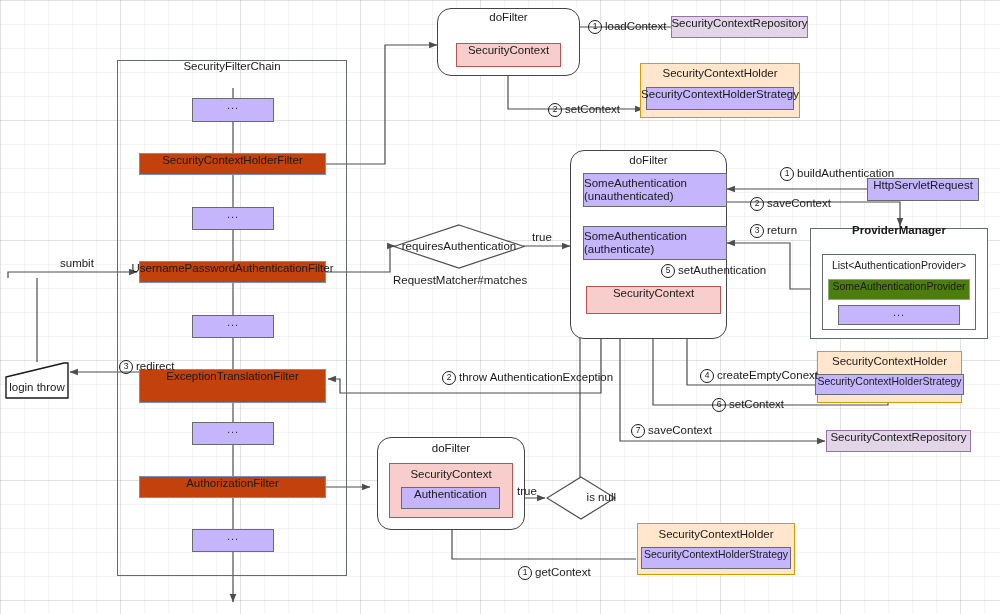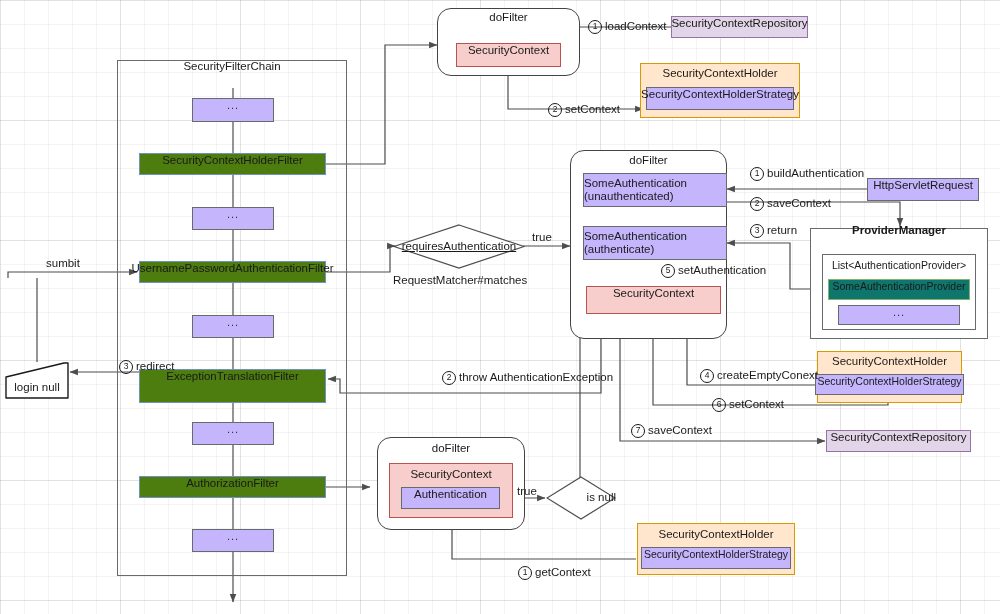--- a/index.html
+++ b/index.html
@@ -26,7 +26,7 @@
   .title{position:absolute;font-size:11.5px;color:#1a1a1a;white-space:nowrap;text-align:center;}
 
   .plain{background:#c4b5fd;border:1px solid #666b6e;font-size:11.5px;color:#1a1a1a;}
-  .blue{background:#4d7c0f;border:1px solid #7191c6;font-size:11.5px;color:#1a1a1a;}
+  .blue{background:#c2410c;border:1px solid #7191c6;font-size:11.5px;color:#1a1a1a;}
   .pink{background:#f8cecc;border:1px solid #b85450;font-size:11.5px;color:#1a1a1a;}
   .purple{background:#e1d5e7;border:1px solid #9673a6;font-size:11.5px;color:#1a1a1a;}
   .orange{background:#ffe6cc;border:1px solid #d79b00;font-size:11.5px;color:#1a1a1a;}

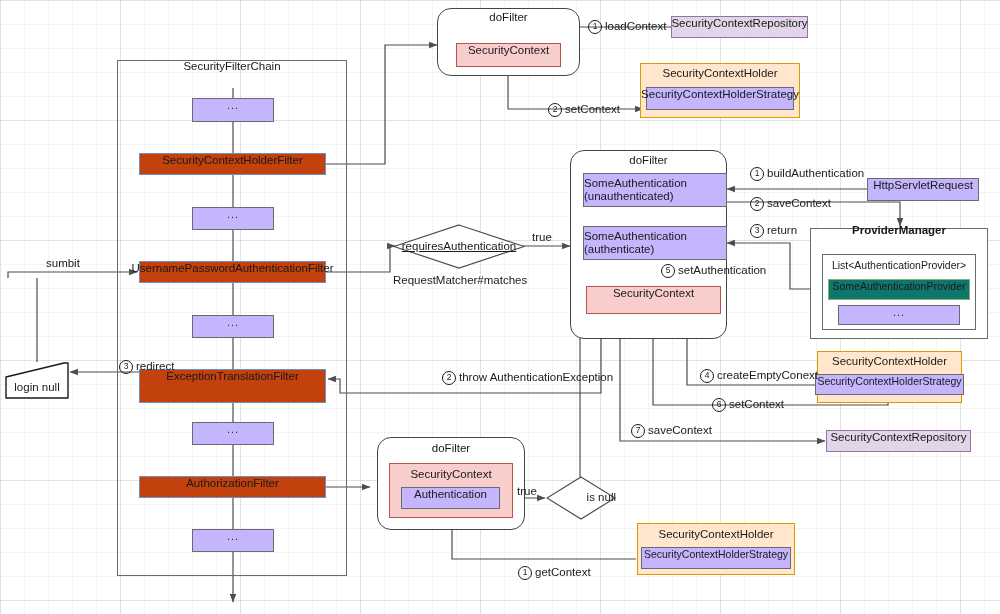--- a/index.html
+++ b/index.html
@@ -209,7 +209,7 @@
   <span class="numbadge">5</span><span>setAuthentication</span>
 </div>
 
-<div class="lbl" style="left:750px;top:167px;">
+<div class="lbl" style="left:780px;top:167px;">
   <span class="numbadge">1</span><span>buildAuthentication</span>
 </div>
 <div class="node plain" style="left:867px;top:178px;width:112px;height:23px;">

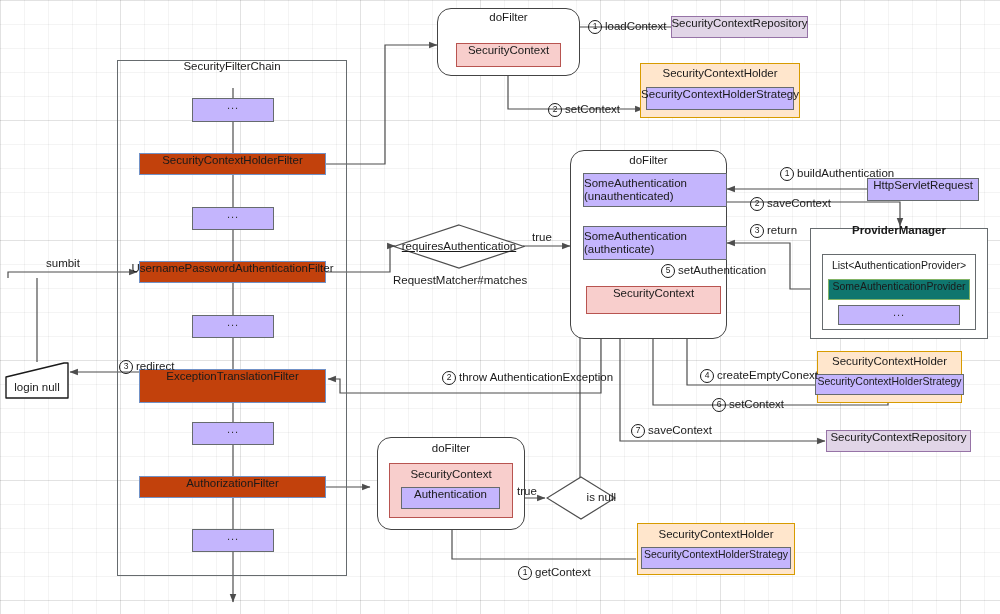--- a/index.html
+++ b/index.html
@@ -183,7 +183,7 @@
   <svg width="132" height="45" viewBox="0 0 132 45">
     <path d="M66,1 L131,22.5 L66,44 L1,22.5 Z" fill="#ffffff" stroke="#4d4d4d" stroke-width="1.2"></path>
   </svg>
-  <div class="lbl" style="left:0;top:16px;width:132px;text-align:center;text-decoration:underline;">requiresAuthentication</div>
+  <div class="lbl" style="left:0;top:16px;width:132px;text-align:center;">requiresAuthentication</div>
 </div>
 <div class="lbl" style="left:393px;top:274px;width:132px;text-align:center;">RequestMatcher#matches</div>
 <div class="lbl" style="left:532px;top:231px;">true</div>

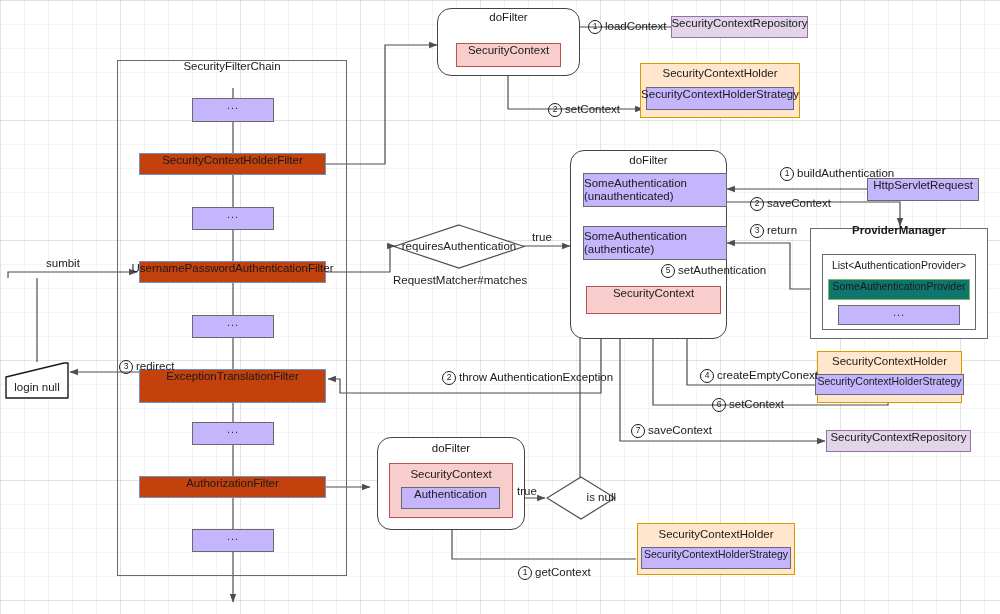--- a/index.html
+++ b/index.html
@@ -151,7 +151,7 @@
   </svg>
   <div class="lbl" style="left:0px;top:20px;width:70px;text-align:center;">login null</div>
 </div>
-<div class="lbl" style="left:46px;top:257px;text-align:right;">sumbit</div>
+<div class="lbl" style="left:60px;top:257px;text-align:right;">sumbit</div>
 <div class="lbl" style="left:79px;top:360px;padding-left:40px;">
   <span class="numbadge">3</span><span>redirect</span>
 </div>

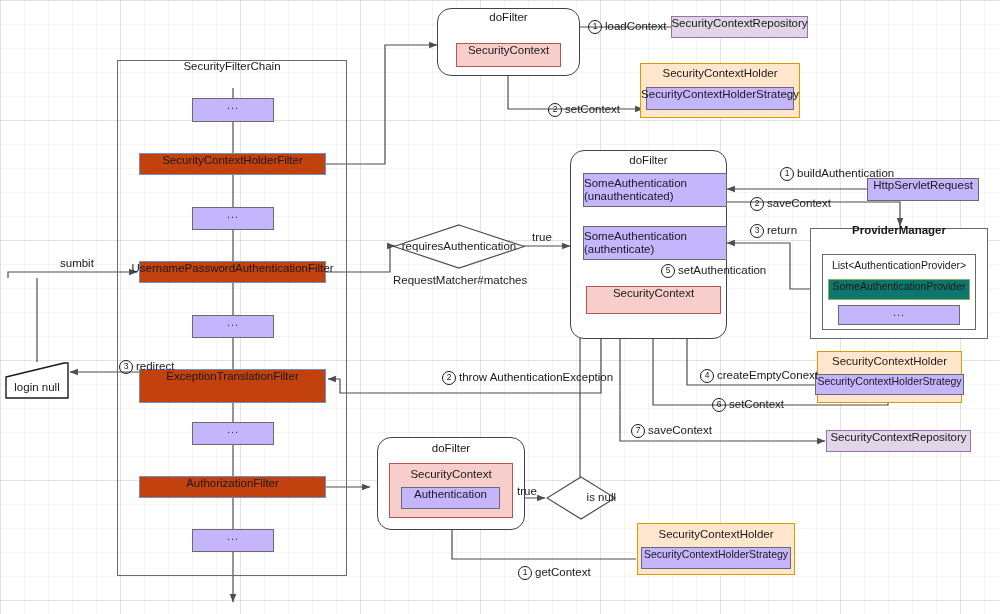--- a/index.html
+++ b/index.html
@@ -30,7 +30,7 @@
   .pink{background:#f8cecc;border:1px solid #b85450;font-size:11.5px;color:#1a1a1a;}
   .purple{background:#e1d5e7;border:1px solid #9673a6;font-size:11.5px;color:#1a1a1a;}
   .orange{background:#ffe6cc;border:1px solid #d79b00;font-size:11.5px;color:#1a1a1a;}
-  .green{background:#0f766e;border:1px solid #82b366;font-size:11.5px;color:#1a1a1a;}
+  .green{background:#4d7c0f;border:1px solid #82b366;font-size:11.5px;color:#1a1a1a;}
   .container{background:transparent;border:1px solid #666b6e;}
   .rounded{border-radius:14px;background:#ffffff;border:1px solid #444;}
   .dots{letter-spacing:1px;font-size:11px;color:#333;}

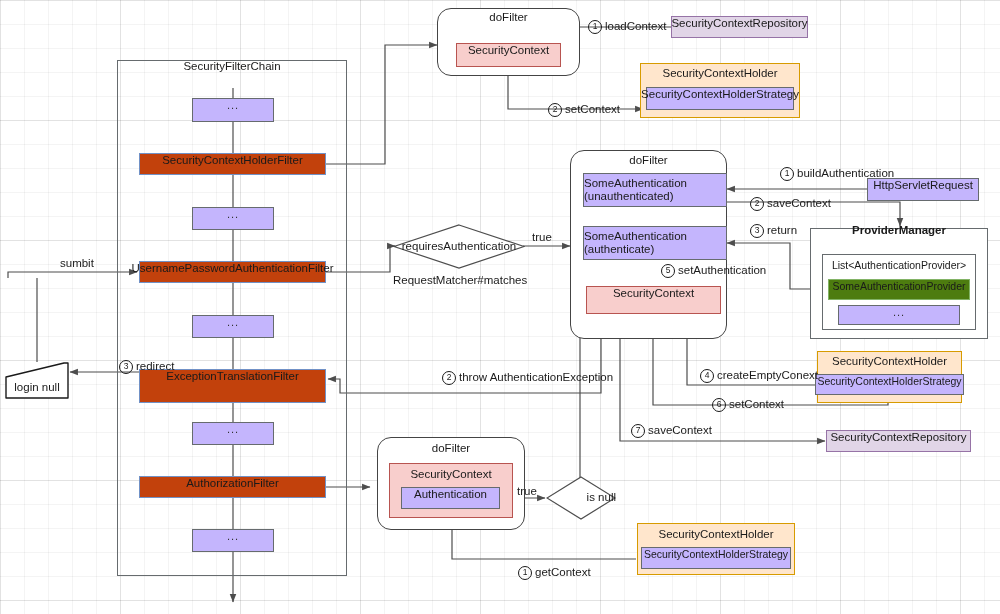--- a/index.html
+++ b/index.html
@@ -149,7 +149,7 @@
   <svg width="70" height="41" viewBox="0 0 70 41">
     <path d="M4,16 L62,2 L66,2 L66,37 L4,37 Z" fill="#ffffff" stroke="#1a1a1a" stroke-width="1.4" stroke-linejoin="round"></path>
   </svg>
-  <div class="lbl" style="left:0px;top:20px;width:70px;text-align:center;">login null</div>
+  <div class="lbl" style="left:0px;top:20px;width:70px;text-align:center;">login throw</div>
 </div>
 <div class="lbl" style="left:60px;top:257px;text-align:right;">sumbit</div>
 <div class="lbl" style="left:79px;top:360px;padding-left:40px;">

